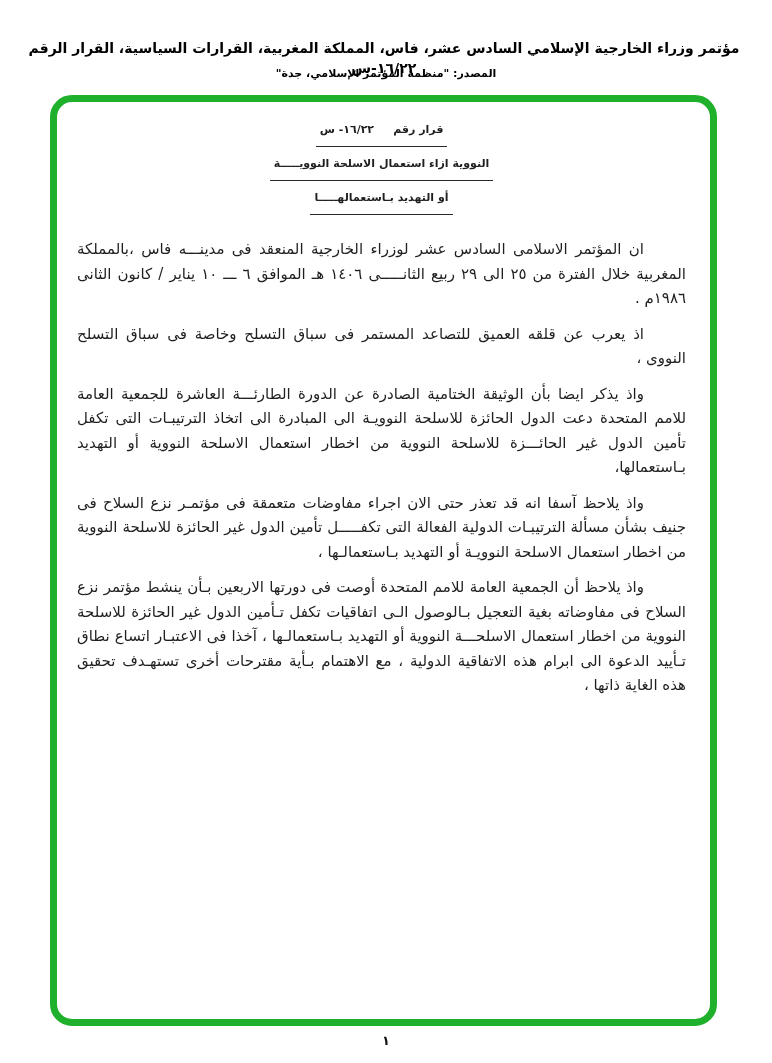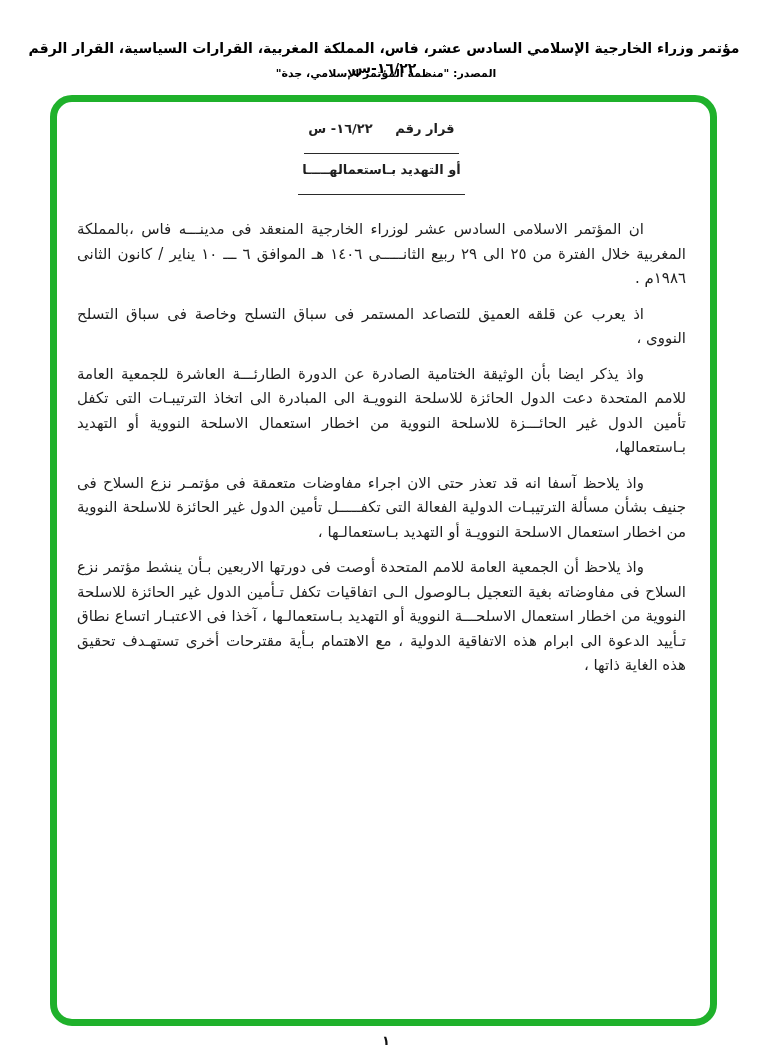--- a/index.html
+++ b/index.html
@@ -35,8 +35,8 @@
   .titleline > span{
     display:inline-block;
     border-bottom:1.6px solid #2a2a2a;
-    padding:0 4px 10px;
-    font-size:13px;font-weight:bold;letter-spacing:0.5px;
+    padding:0 4px 2px;
+    font-size:11px;font-weight:bold;letter-spacing:0.5px;
   }
   .para{margin:8px 0 11px;text-indent:42px;}
   .lead{text-underline-offset:4px;text-decoration-thickness:1.4px;}

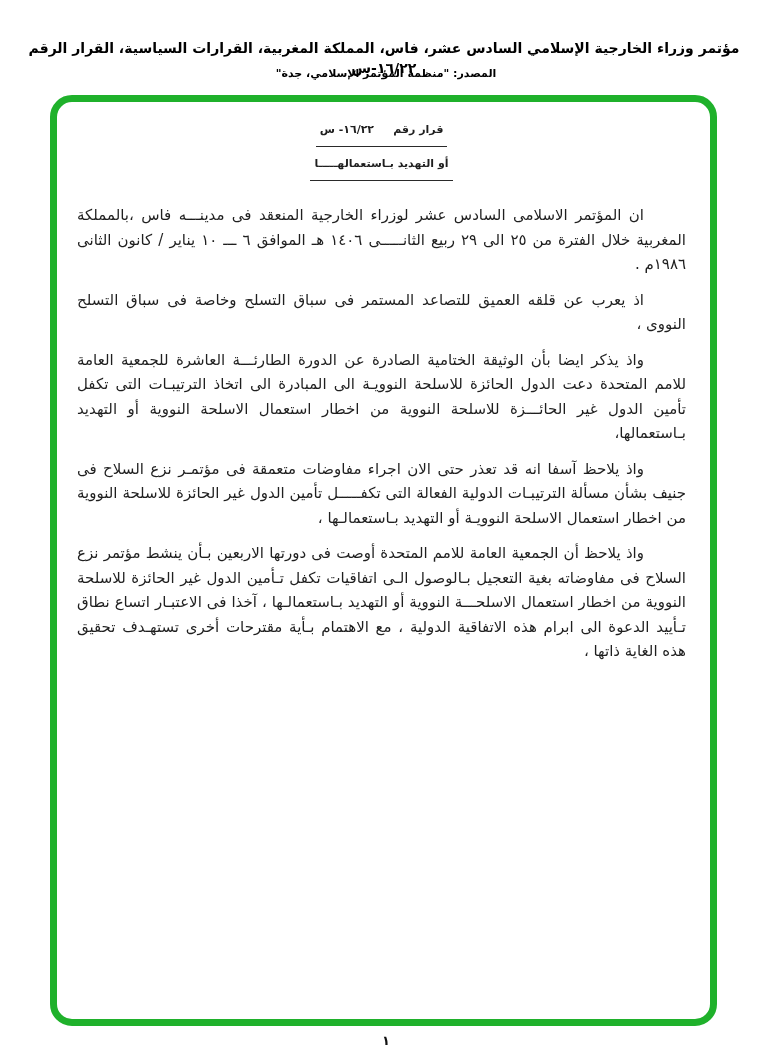--- a/index.html
+++ b/index.html
@@ -56,6 +56,7 @@
 
     <div class="titleblock">
       <div class="titleline"><span>قرار رقم &nbsp;&nbsp;&nbsp; ١٦/٢٢- س</span></div>
+      <div class="titleline"><span>النووية ازاء استعمال الاسلحة النوويـــــة</span></div>
       <div class="titleline"><span>أو التهديد بـاستعمالهـــــا</span></div>
     </div>
 

